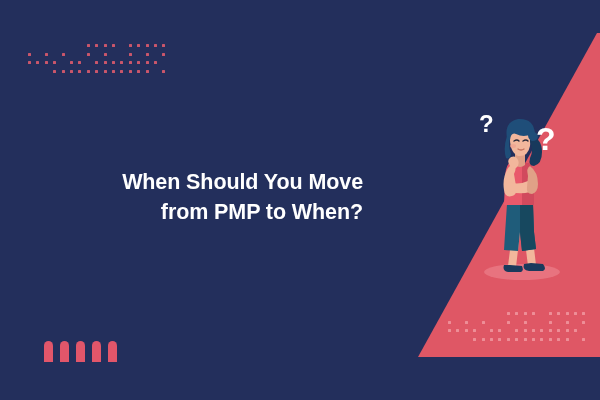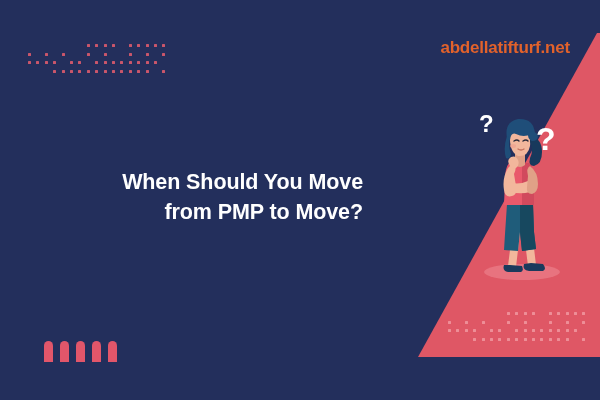--- a/index.html
+++ b/index.html
@@ -168,7 +168,6 @@
       <span class="dot" style="left: 134.4px; top: 25.5px;"></span>
     </div>
 
-  <div class="site-url">abdellatifturf.net</div>
 
   <div class="headline">
     <span class="line">When Should You Move</span>

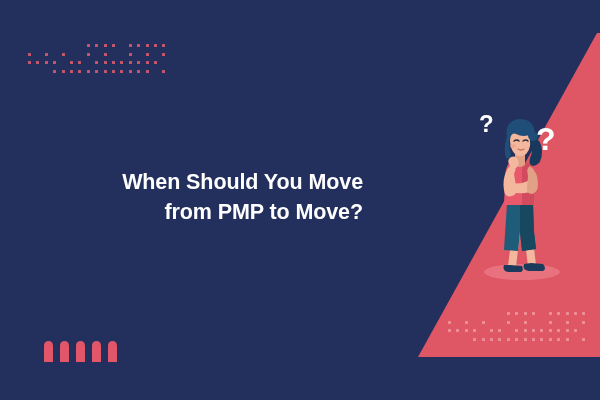--- a/index.html
+++ b/index.html
@@ -171,7 +171,7 @@
 
   <div class="headline">
     <span class="line">When Should You Move</span>
-    <span class="line">from PMP to Move?</span>
+    <span class="line">from PMP to When?</span>
   </div>
 
   <div class="bars" id="arch-bars">

